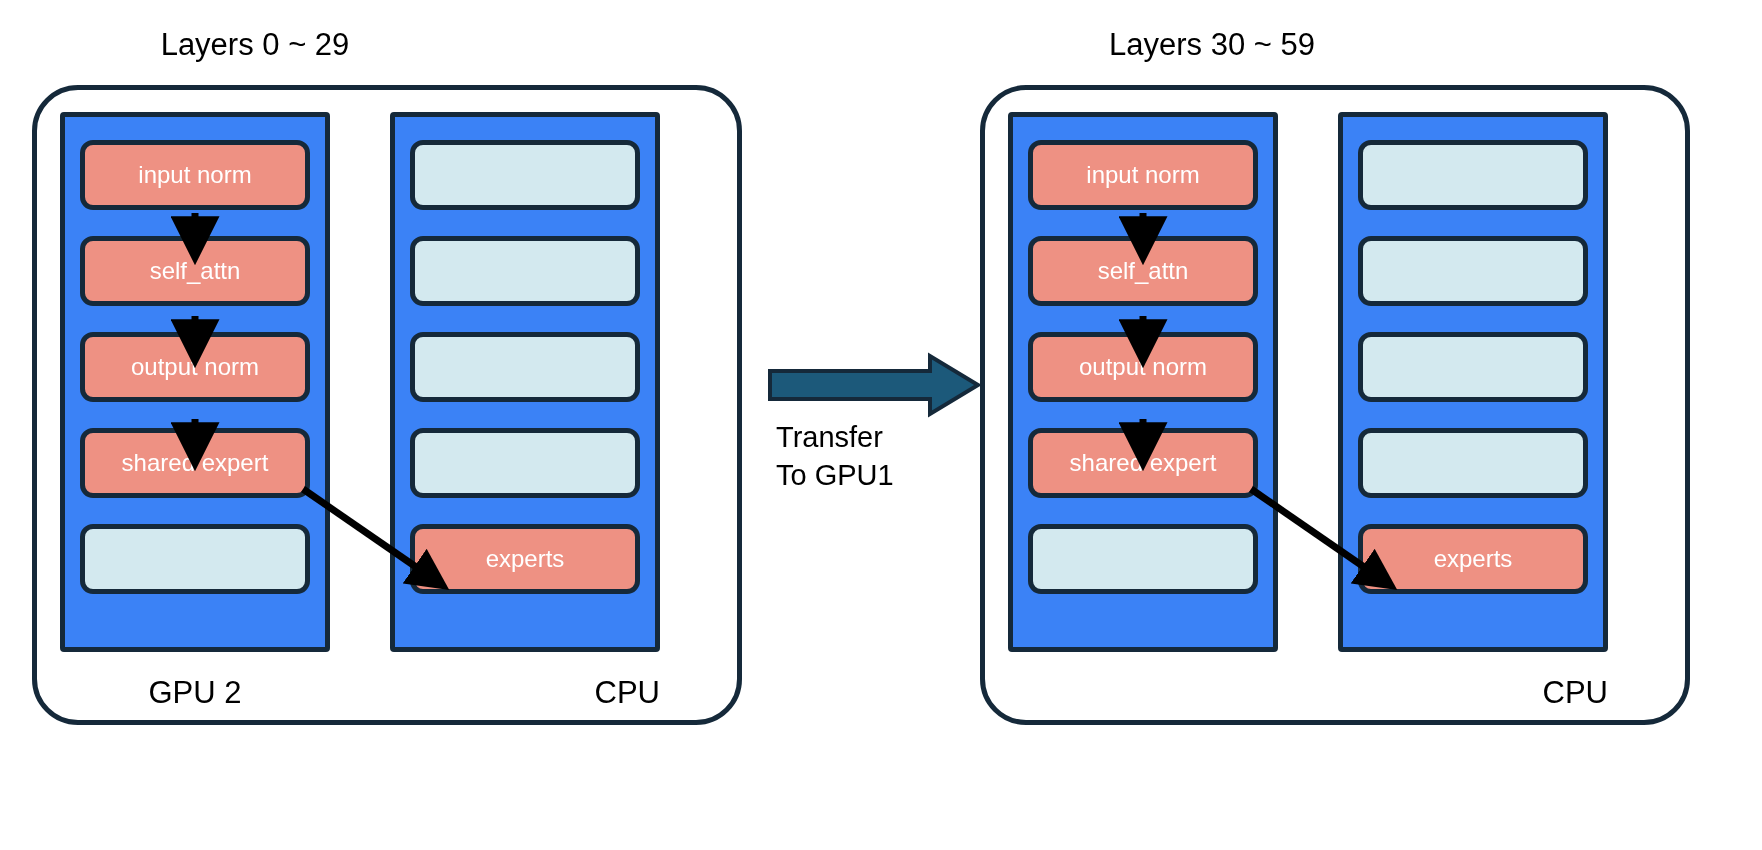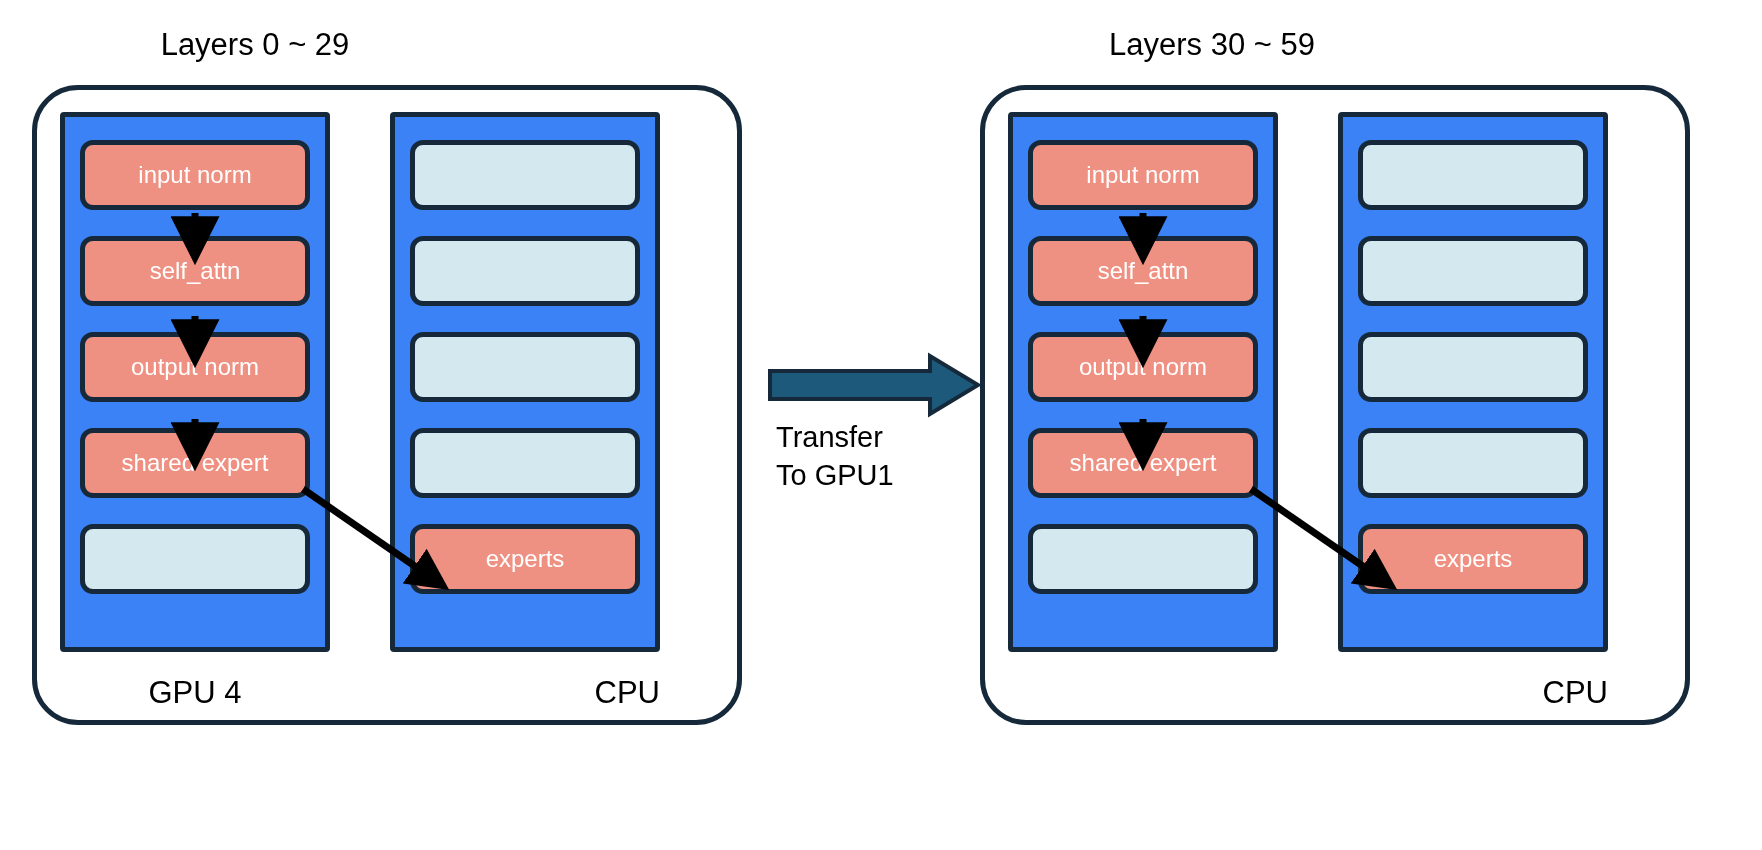--- a/index.html
+++ b/index.html
@@ -181,7 +181,7 @@
 
     </div>
 
-    <div class="column-label column-label-gpu">GPU 4</div>
+    <div class="column-label column-label-gpu">GPU 2</div>
     <div class="column-label column-label-cpu">CPU</div>
   </div>
 

